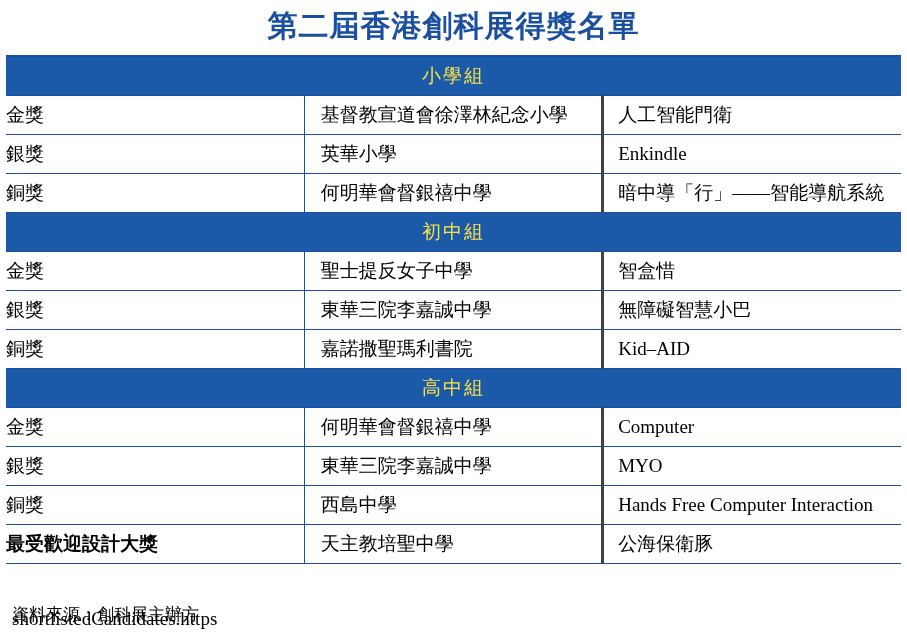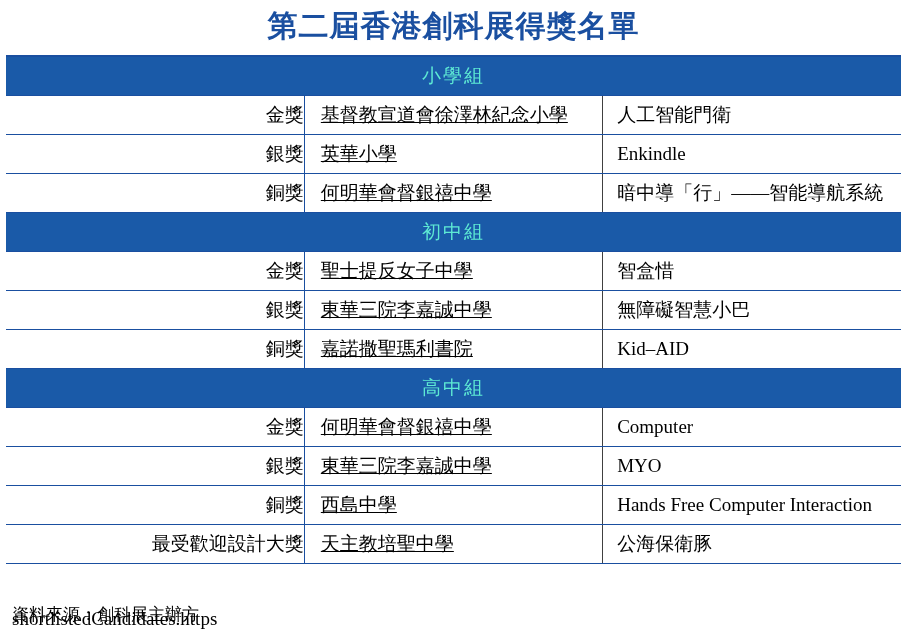--- a/index.html
+++ b/index.html
@@ -50,7 +50,7 @@
   }
   .group-row td {
     background: #1a5aa8;
-    color: #5eead4;
+    color: #fde047;
     text-align: center;
     font-size: 19px;
     font-weight: normal;

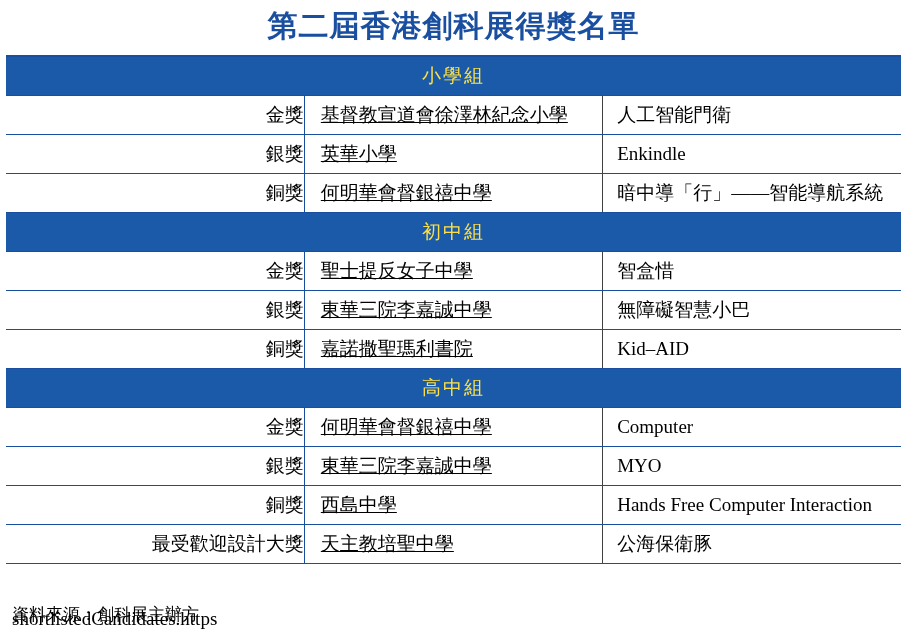--- a/index.html
+++ b/index.html
@@ -60,7 +60,7 @@
   }
   .col-prize {
     width: 136px;
-    text-align: right;
+    text-align: left;
     border-right: 1px solid #1a4fa0;
   }
   .col-school {

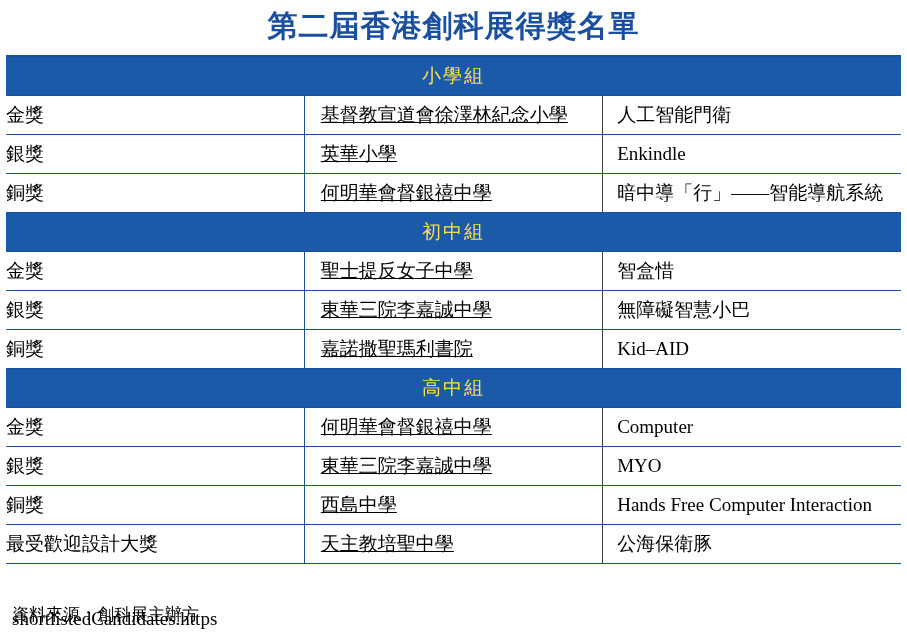--- a/index.html
+++ b/index.html
@@ -65,9 +65,8 @@
   }
   .col-school {
     width: 330px;
-    border-right: 1px solid #404040;
+    border-right: 3px solid #404040;
     padding-left: 16px !important;
-    text-decoration: underline;
   }
   .col-project {
     padding-left: 14px !important;

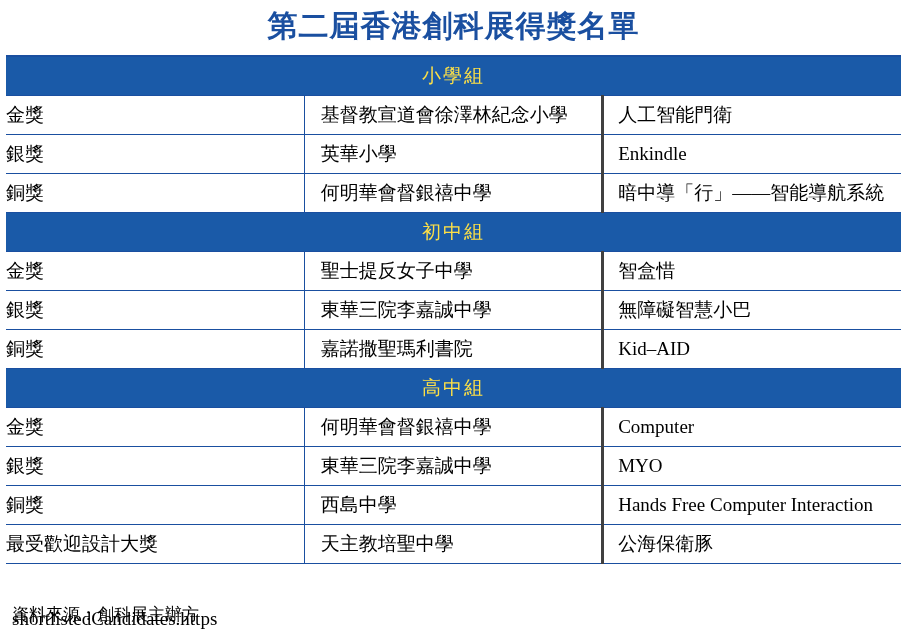--- a/index.html
+++ b/index.html
@@ -75,6 +75,7 @@
   .prize-small {
     font-size: 14px;
     letter-spacing: 0;
+    font-weight: bold;
   }
   .note {
     font-size: 19px;

